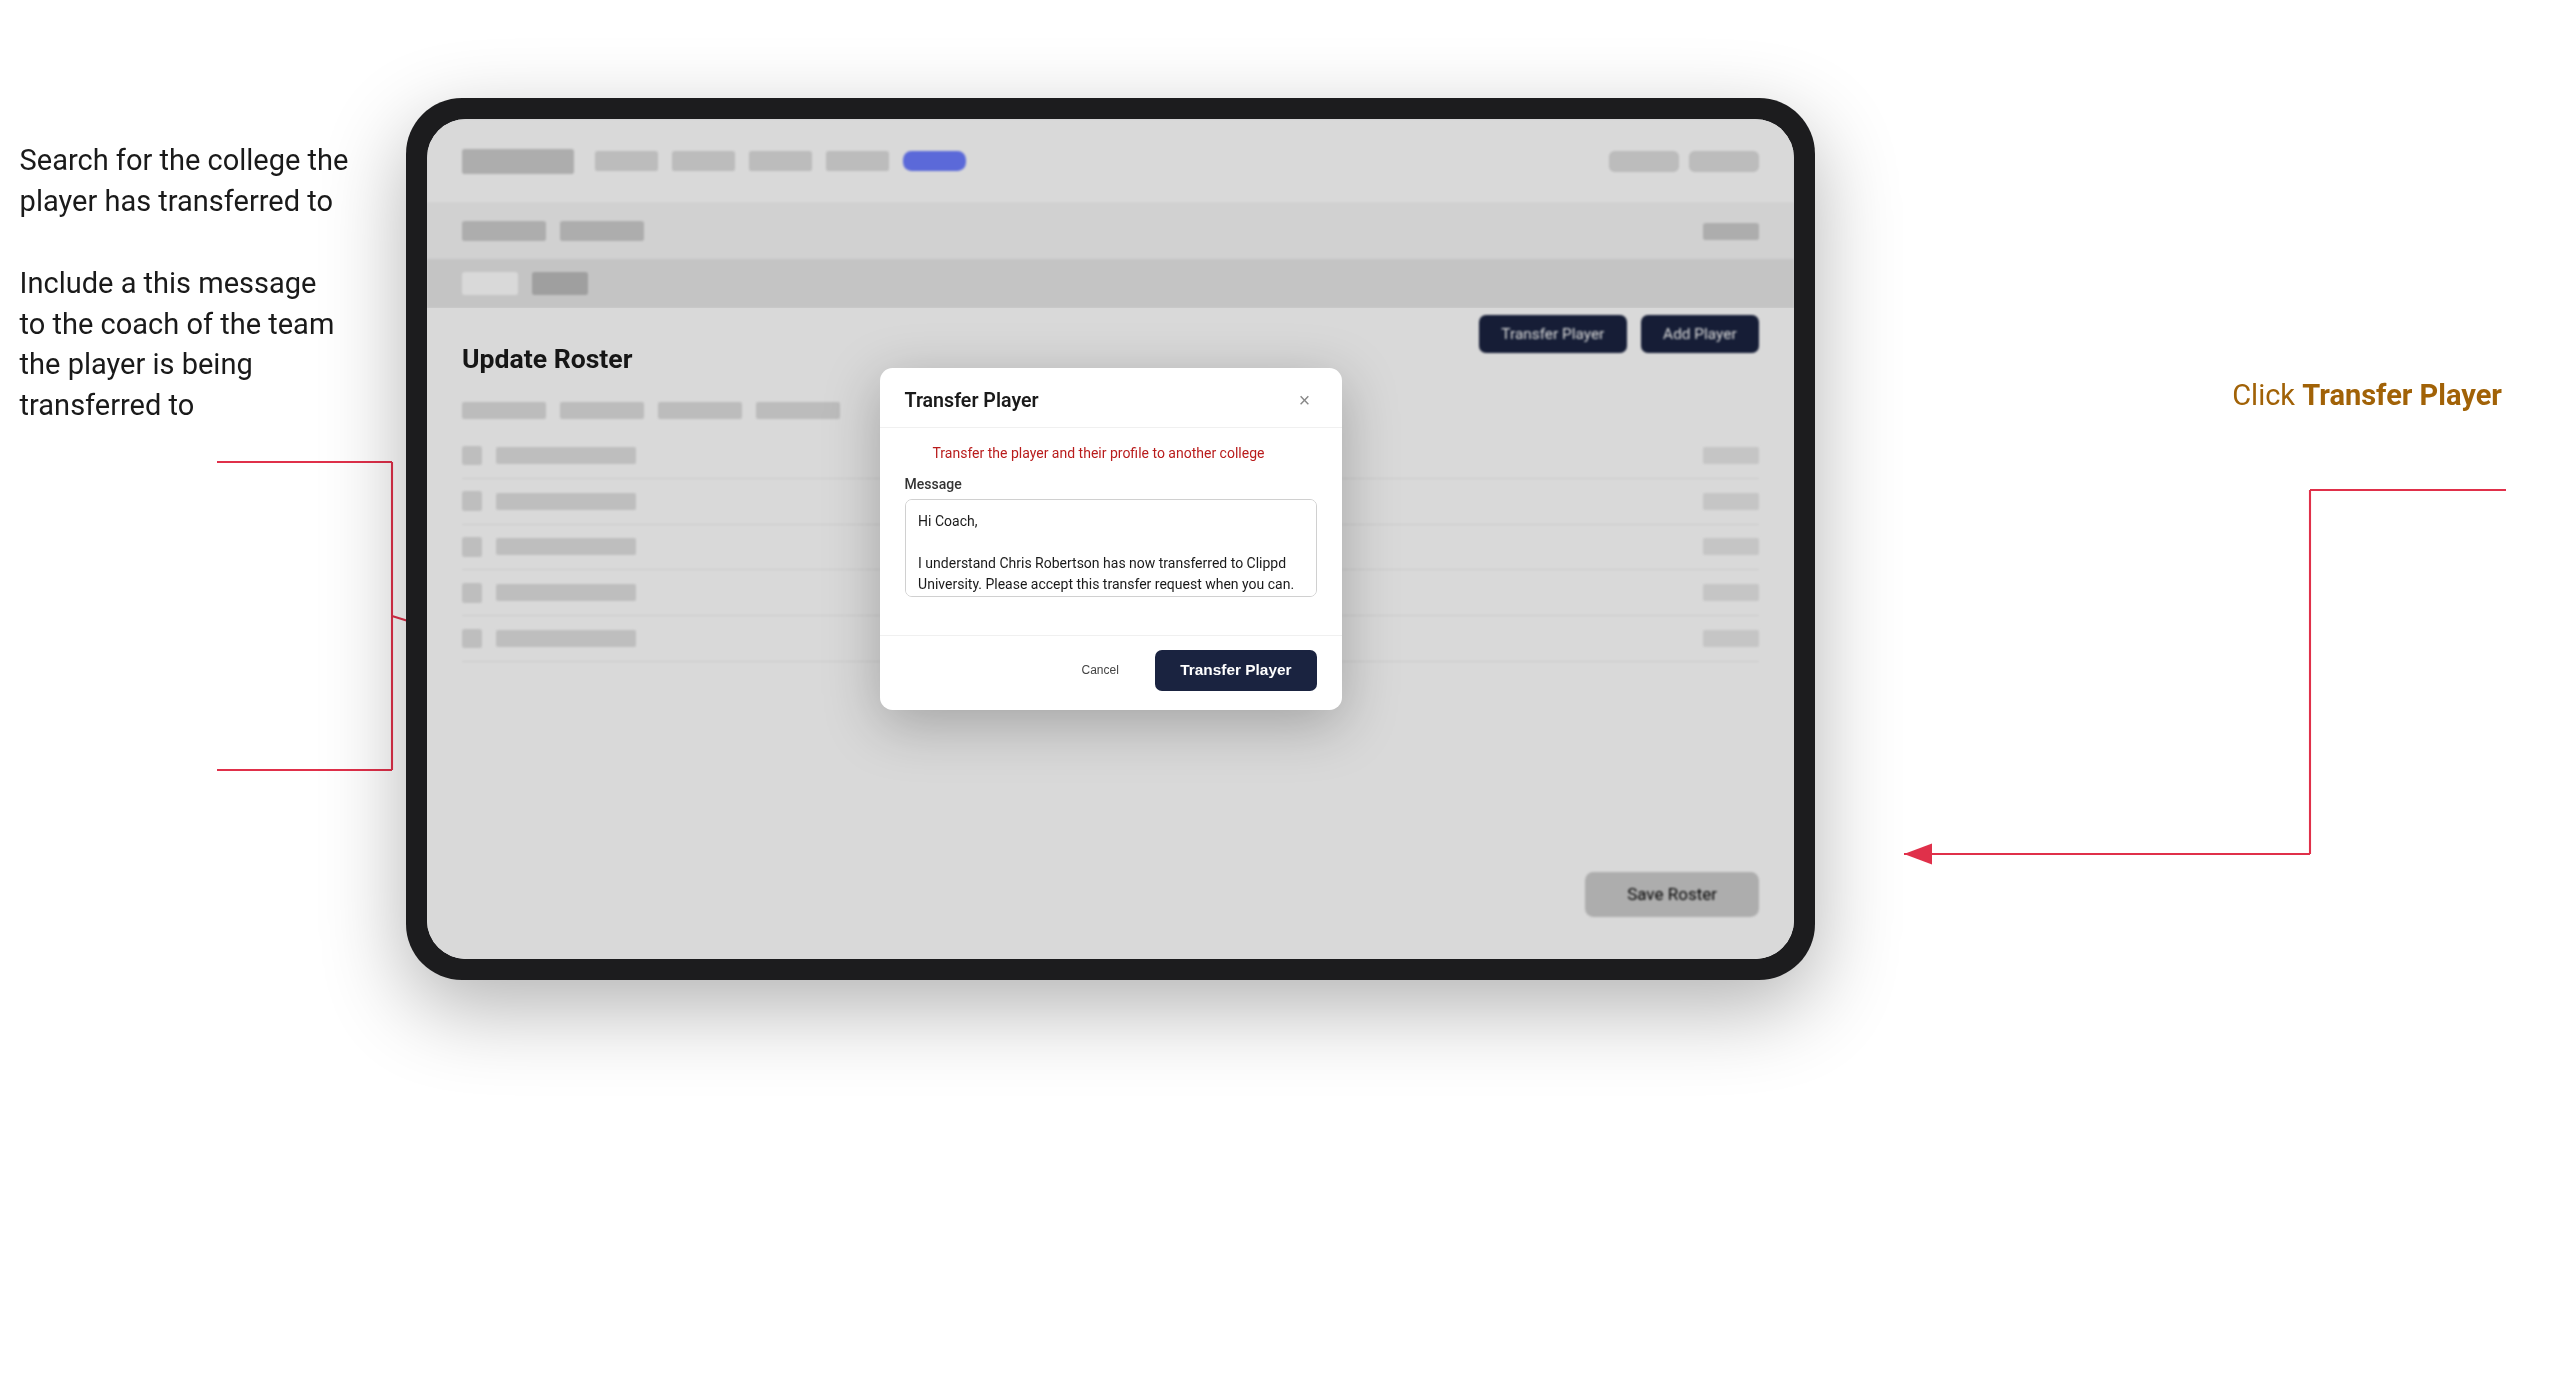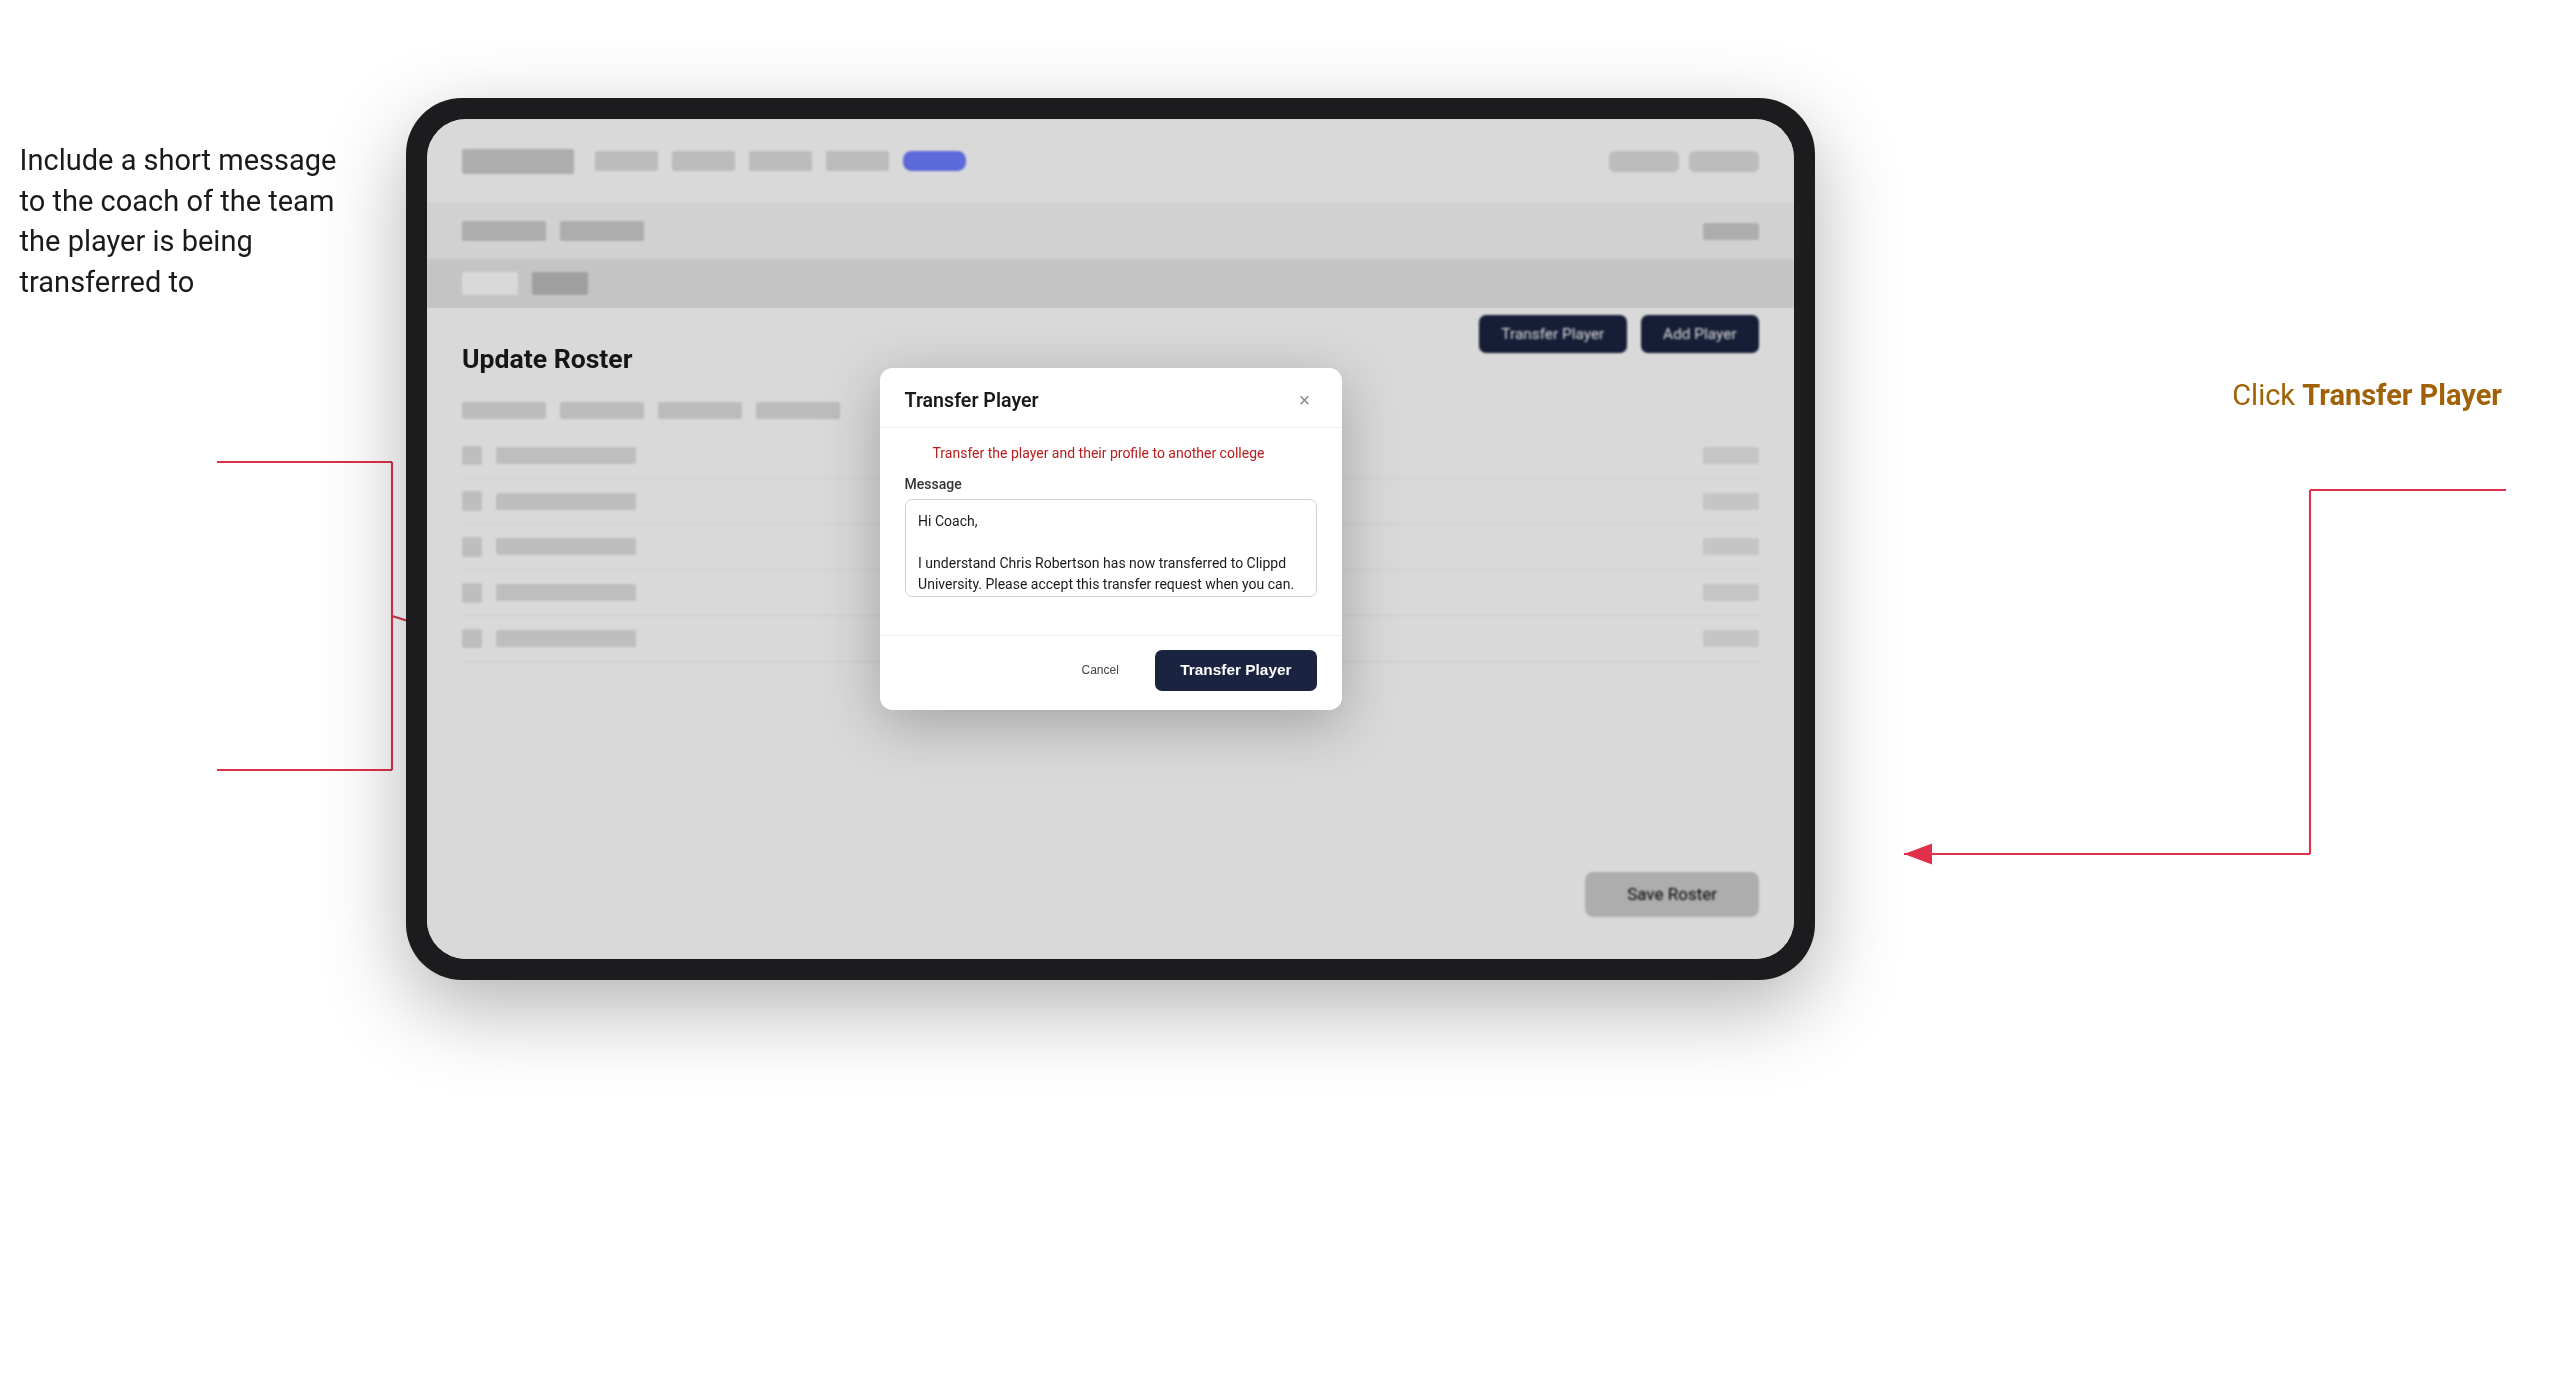--- a/index.html
+++ b/index.html
@@ -393,6 +393,10 @@
 
 <div class="annotation-left">
   <div class="annotation-text">
+    <span>Search for the college the</span><br>
+    <span>player has transferred to</span>
+  </div>
+  <div class="annotation-text">
     <span>Include a short message</span><br>
     <span>to the coach of the team</span><br>
     <span>the player is being</span><br>

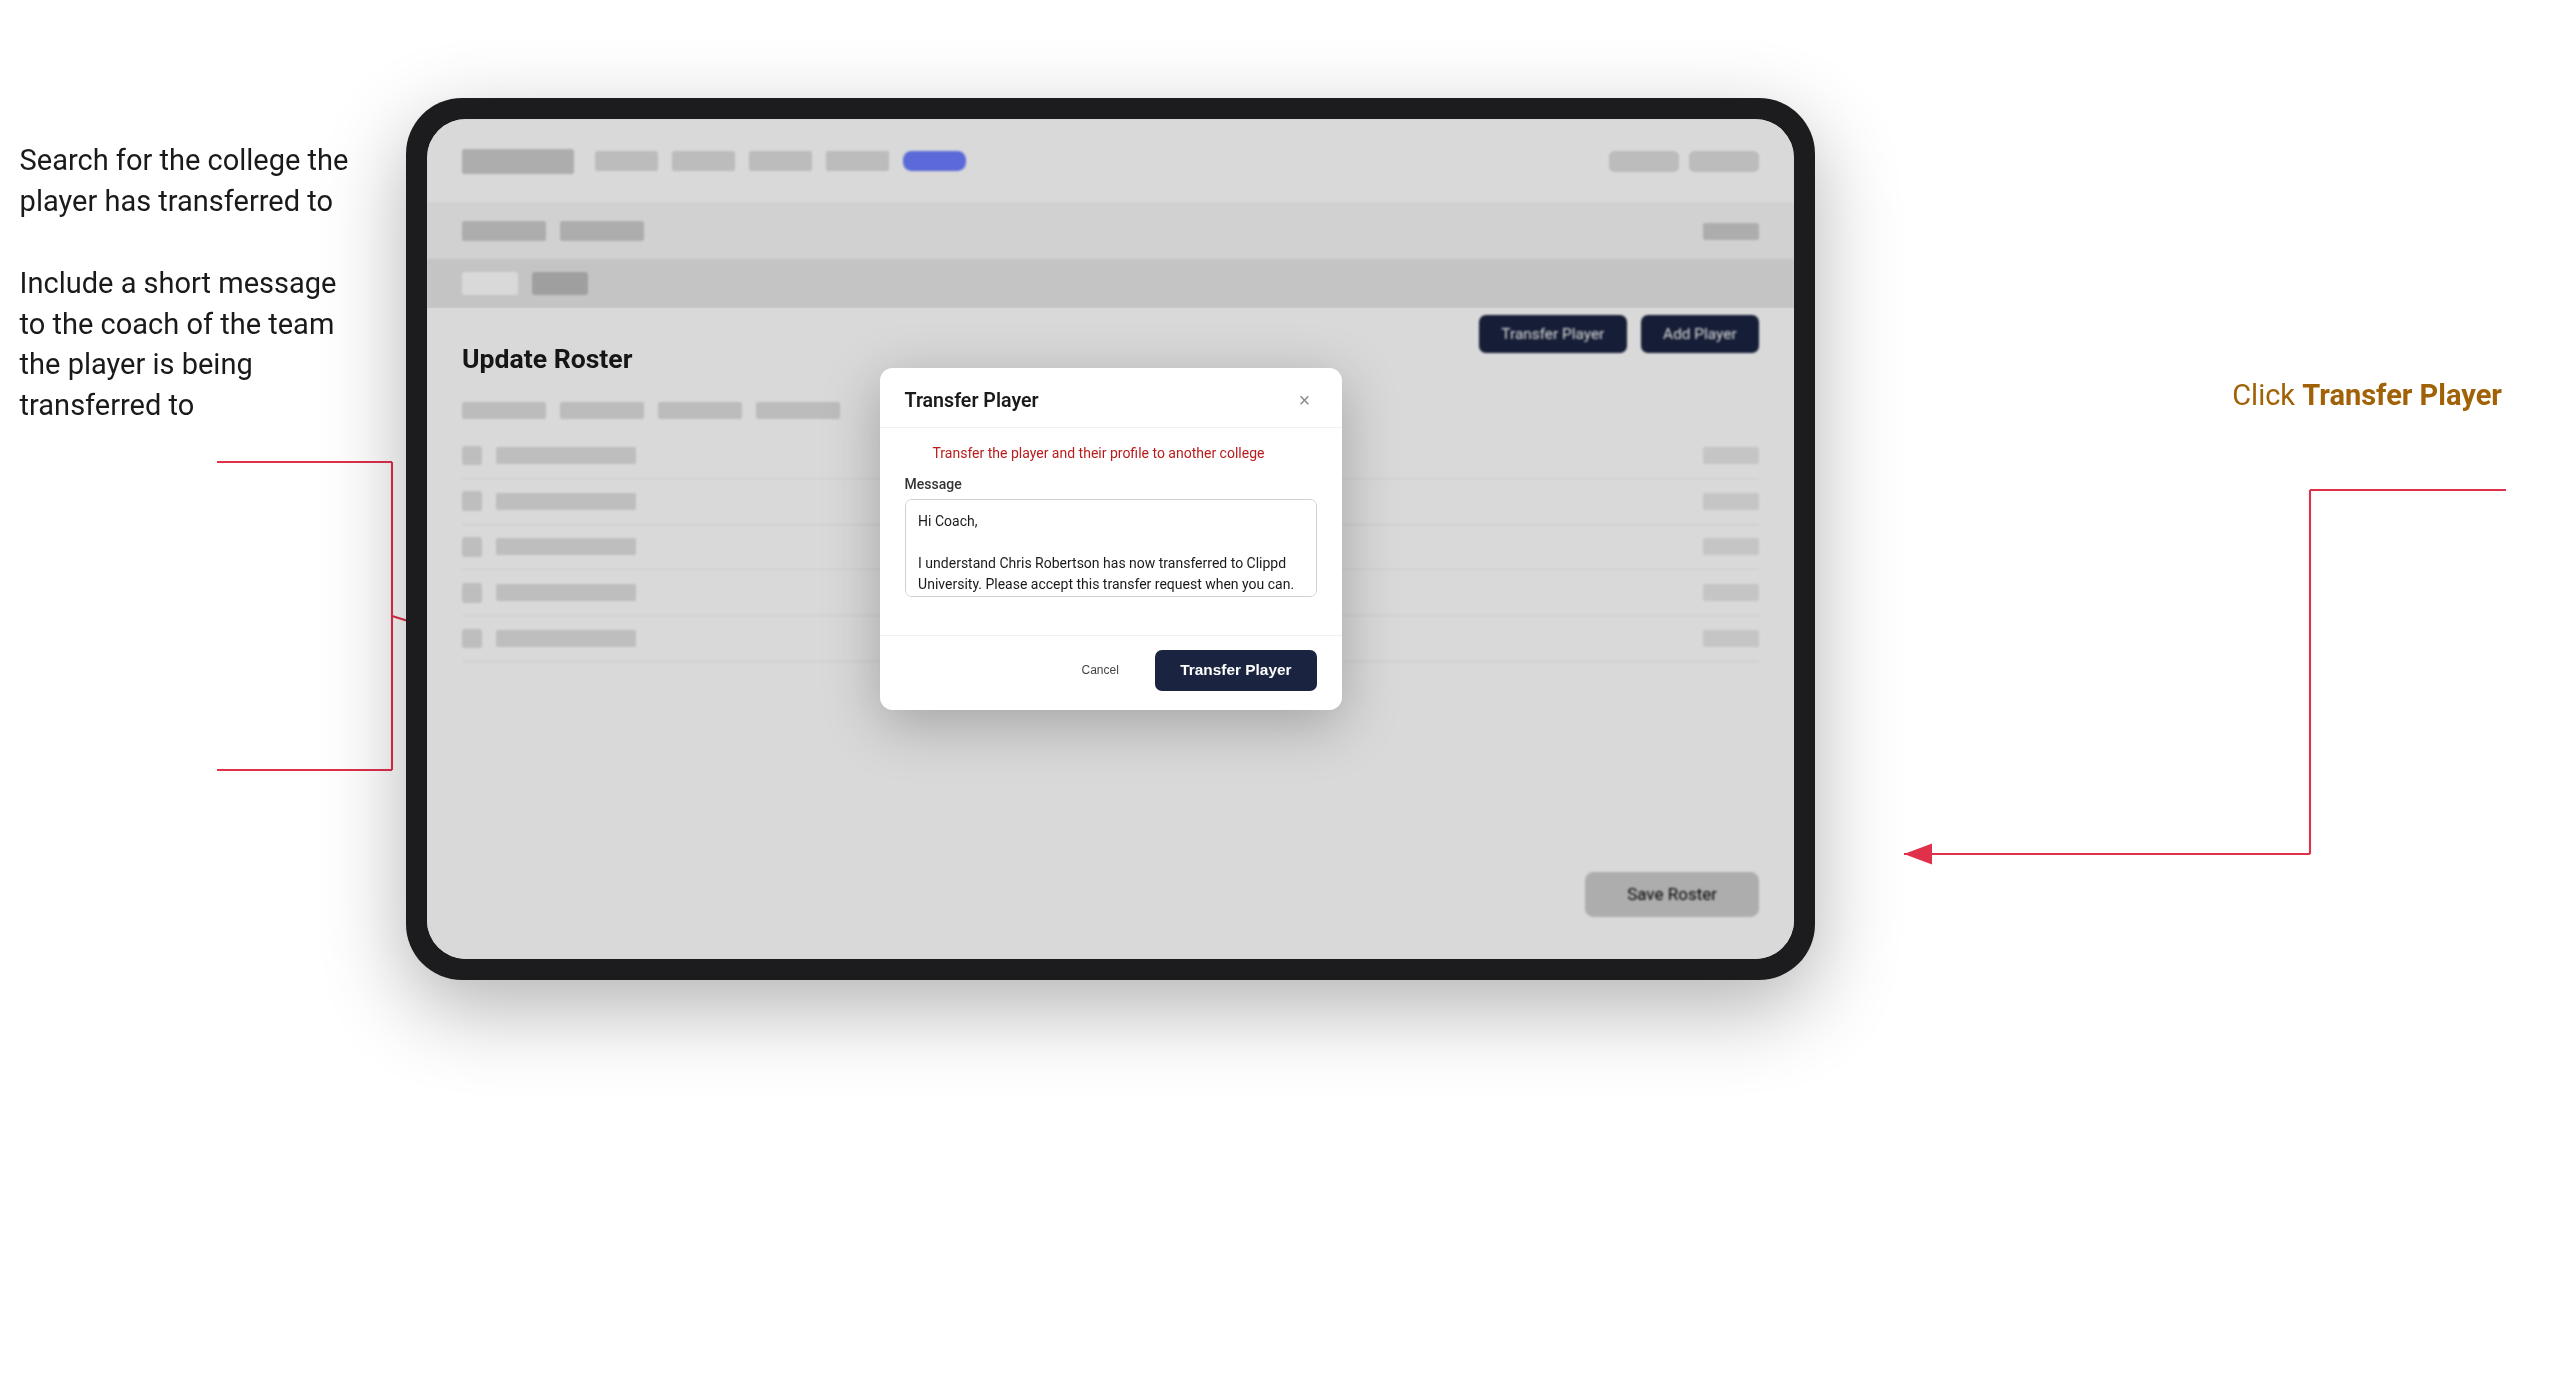--- a/index.html
+++ b/index.html
@@ -397,7 +397,7 @@
     <span>player has transferred to</span>
   </div>
   <div class="annotation-text">
-    <span>Include a short message</span><br>
+    <span>Include a this message</span><br>
     <span>to the coach of the team</span><br>
     <span>the player is being</span><br>
     <span>transferred to</span>

